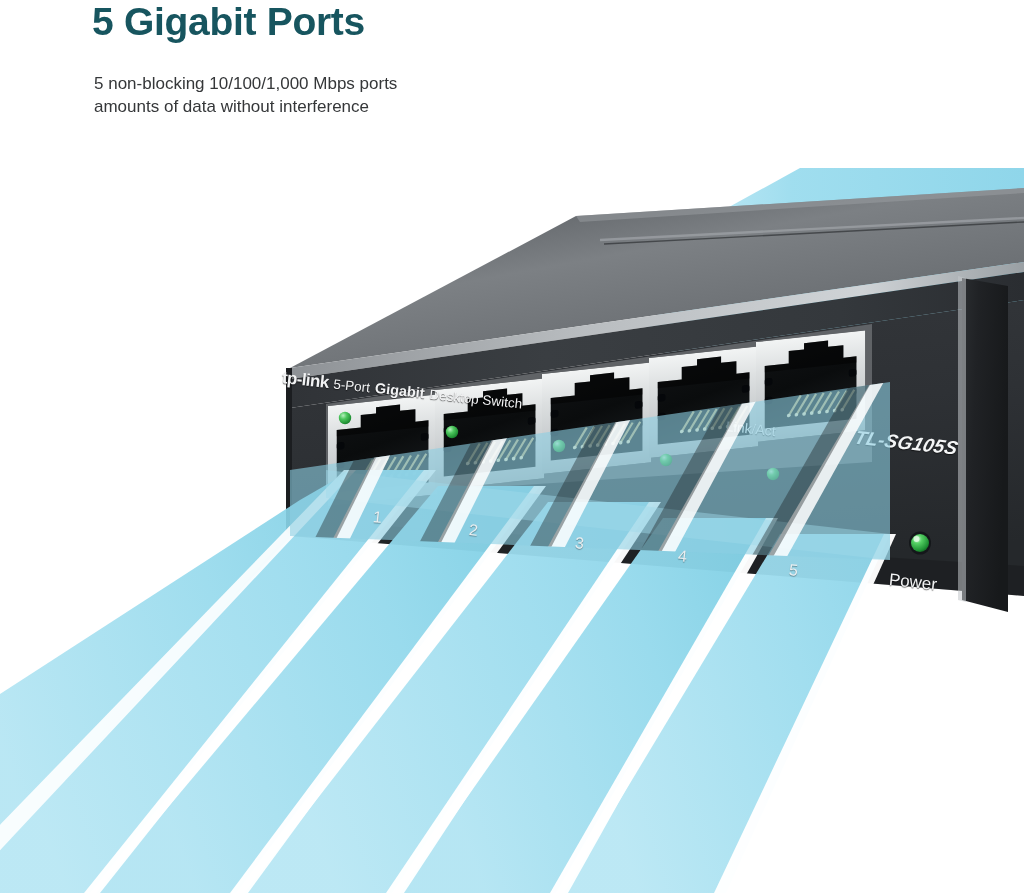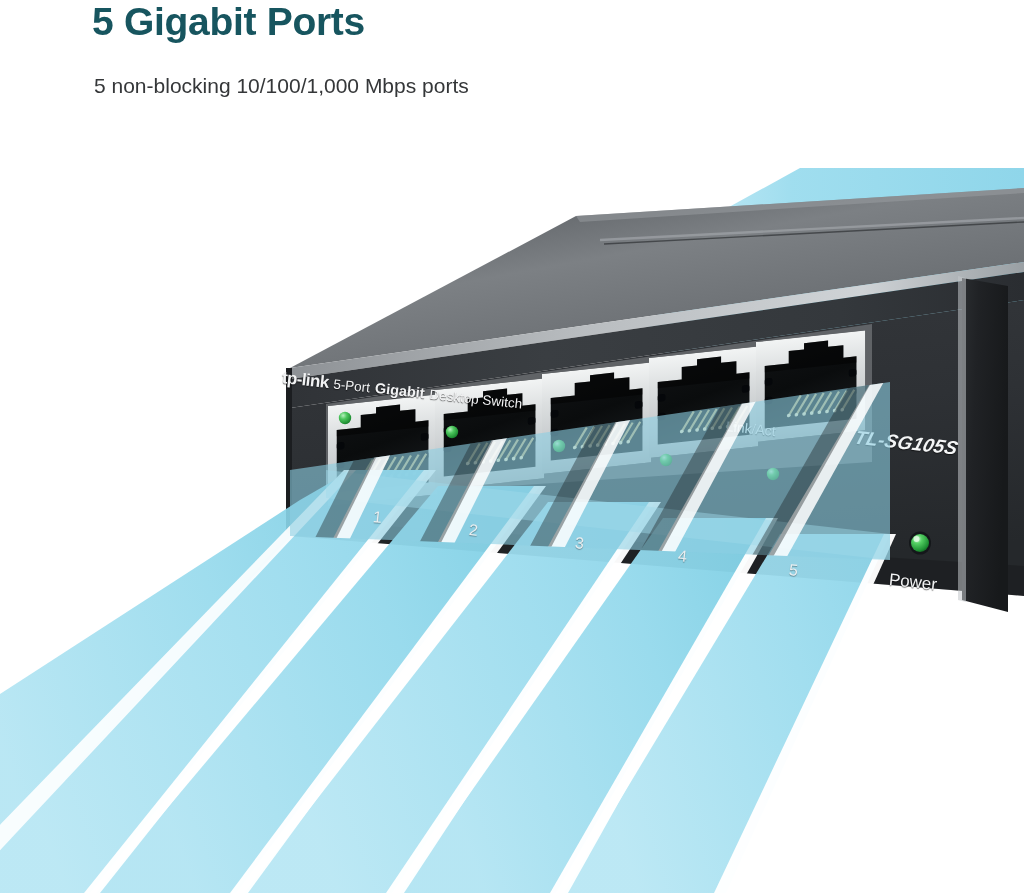--- a/index.html
+++ b/index.html
@@ -45,7 +45,7 @@
     left: 94px;
     top: 72px;
     margin: 0;
-    font-size: 21px;
+    font-size: 17px;
     font-weight: normal;
     color: #353739;
     line-height: 1.36;

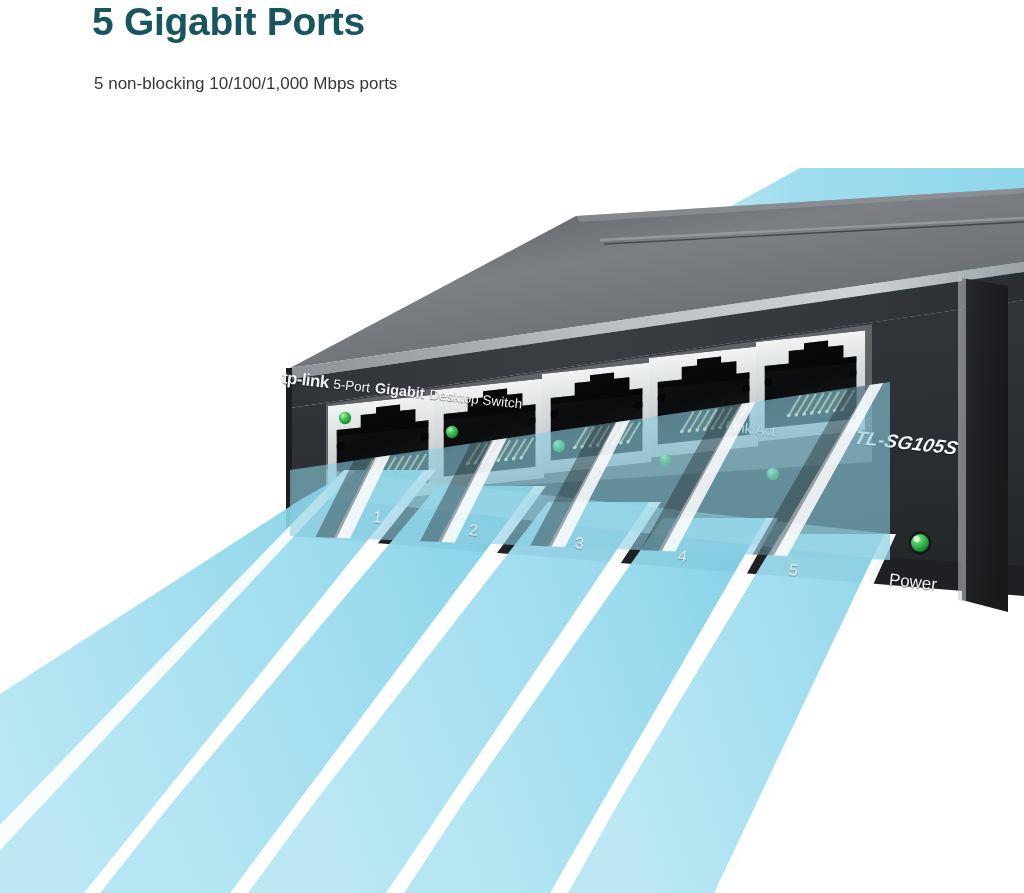--- a/index.html
+++ b/index.html
@@ -406,6 +406,7 @@
     <h1 id="headline">5 Gigabit Ports</h1>
     <p id="subcopy">
       <span class="ln">5 non-blocking 10/100/1,000 Mbps ports</span>
+      <span class="ln">amounts of data without interference</span>
     </p>
   </div>
 

